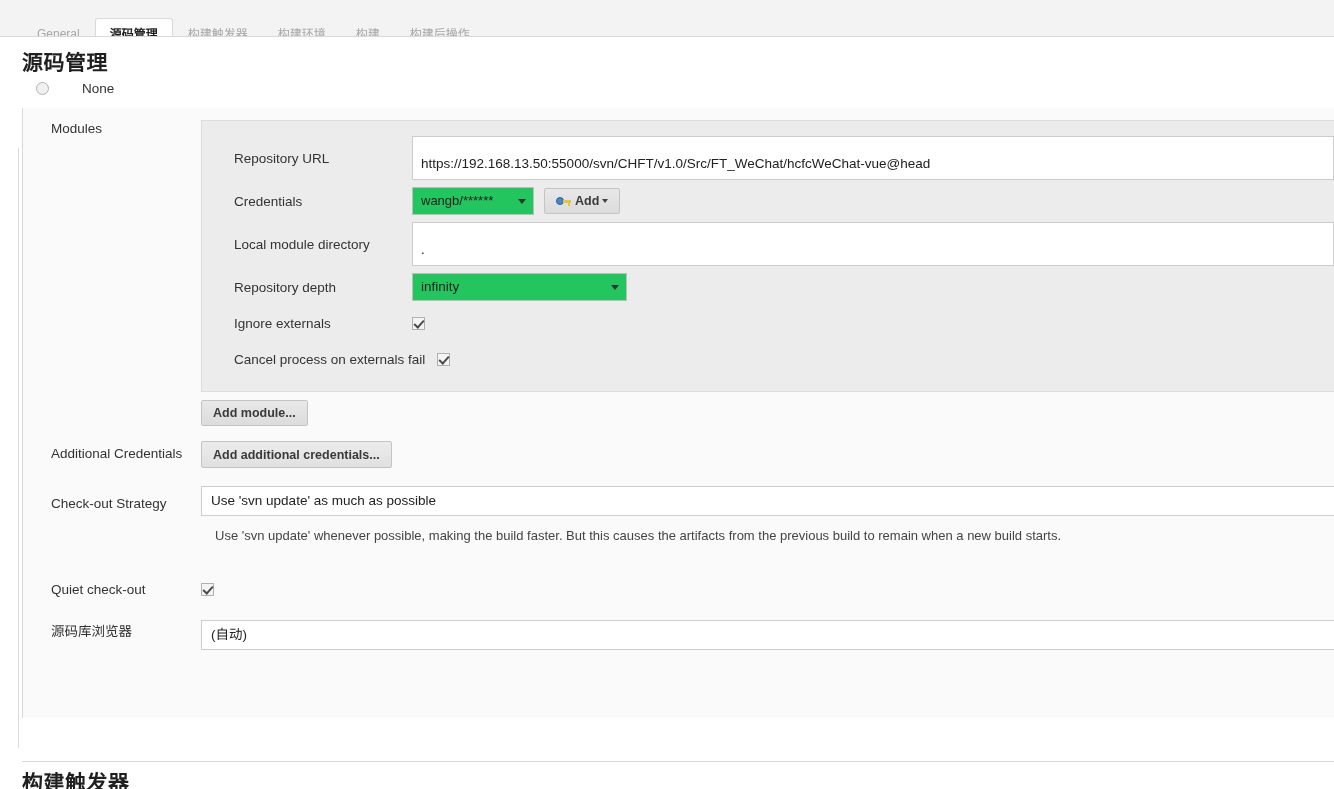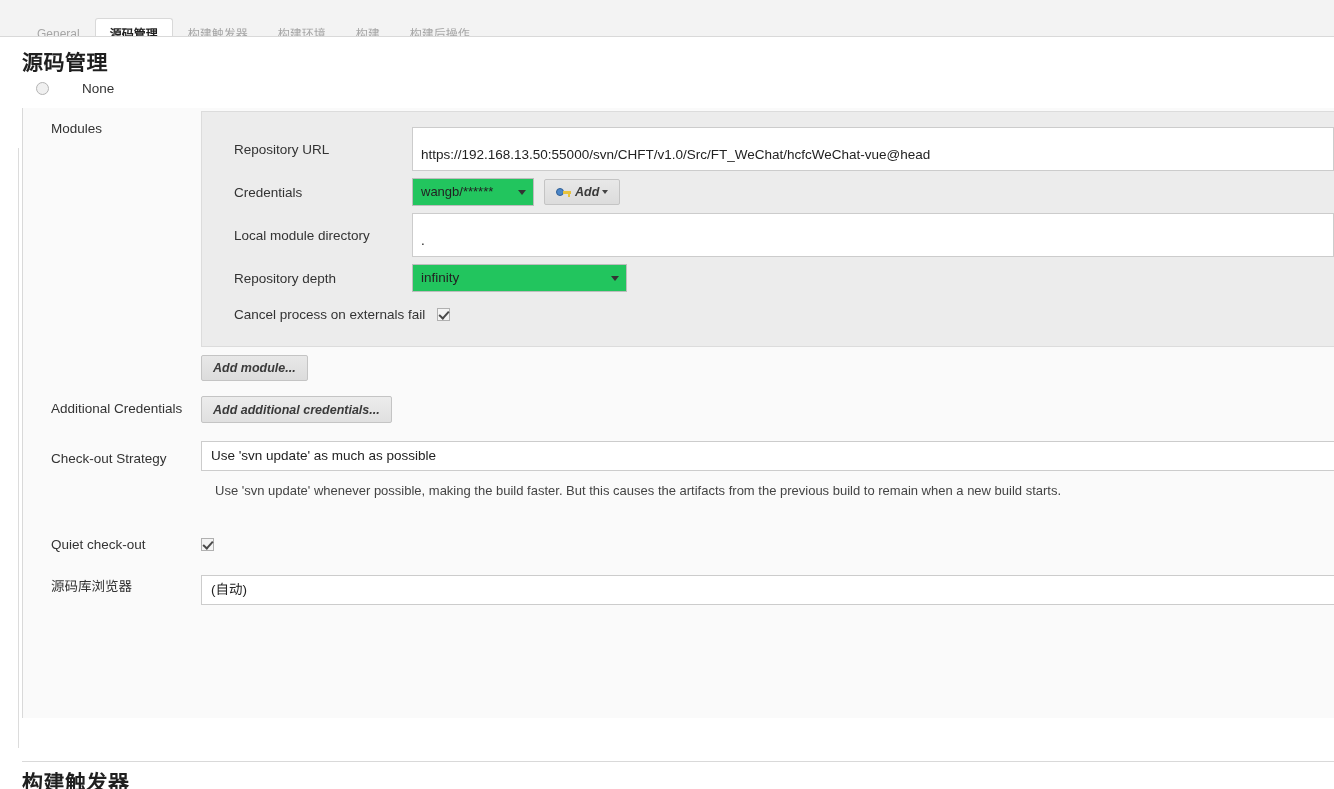--- a/index.html
+++ b/index.html
@@ -133,7 +133,7 @@
     border-right: none;
     background: #ececec;
     padding: 12px 0 14px 0;
-    margin-top: 3px;
+    margin-top: 12px;
     position: relative;
   }
   .mrow {

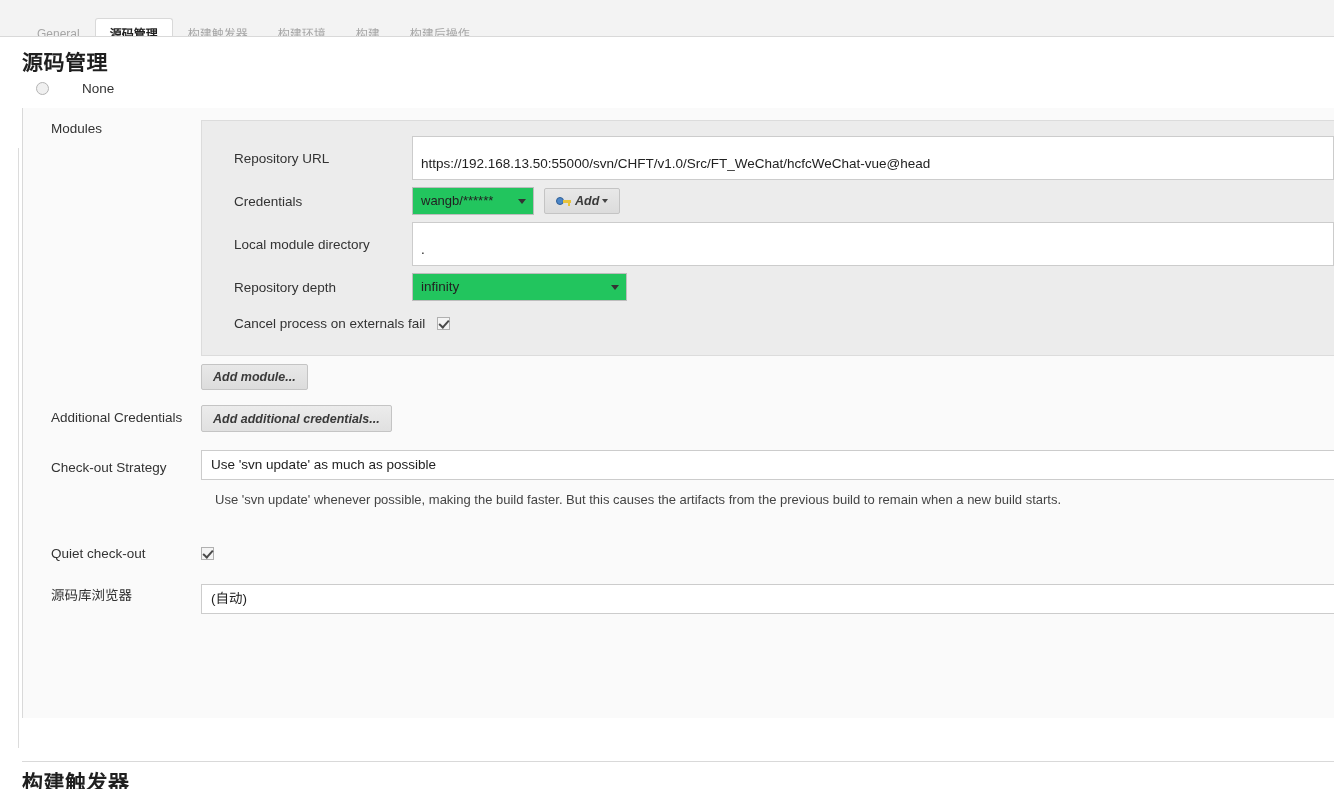--- a/index.html
+++ b/index.html
@@ -241,7 +241,6 @@
     cursor: pointer;
     white-space: nowrap;
     font-family: "Liberation Sans", sans-serif;
-    font-style: italic;
   }
   .btn.add-cred {
     height: 27px;

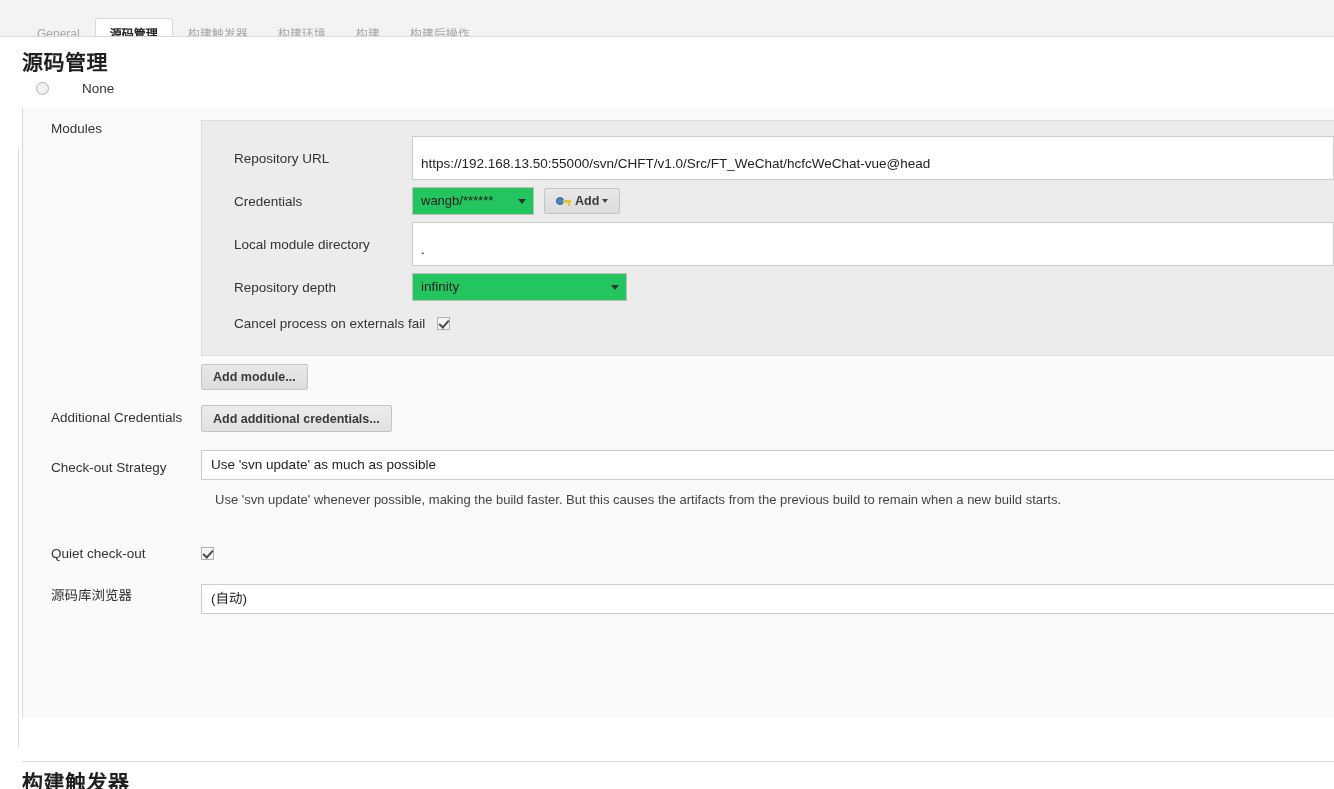--- a/index.html
+++ b/index.html
@@ -393,6 +393,12 @@
               </div>
             </div>
 
+            <div class="mrow">
+              <div class="mrow-label">Ignore externals</div>
+              <div class="mrow-body">
+                <span class="cb checked"></span>
+              </div>
+            </div>
 
             <div class="mrow">
               <div class="mrow-label wide" style="width:auto;padding-right:12px;">Cancel process on externals fail</div>

